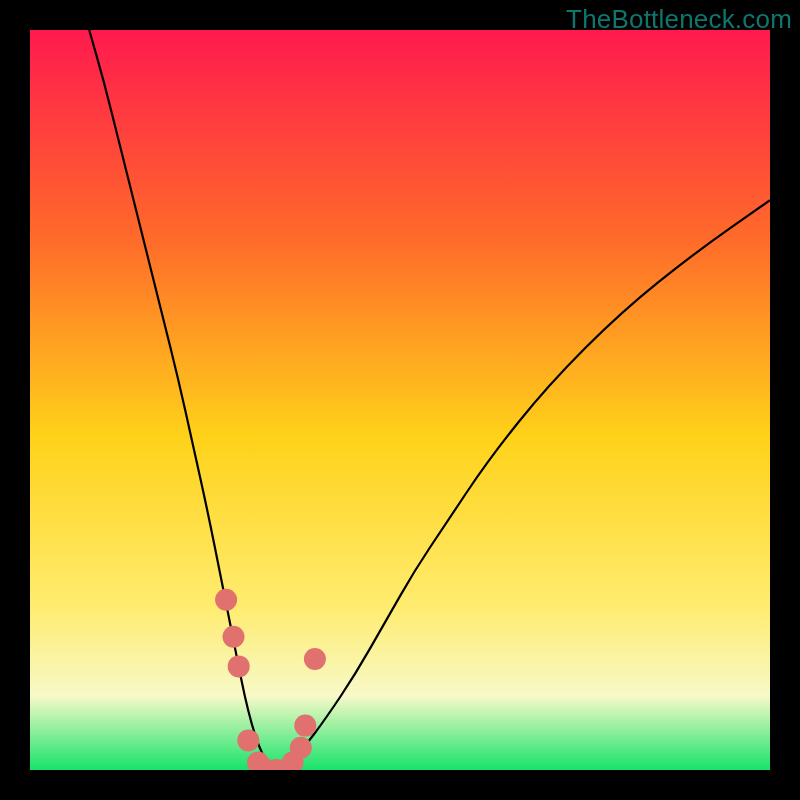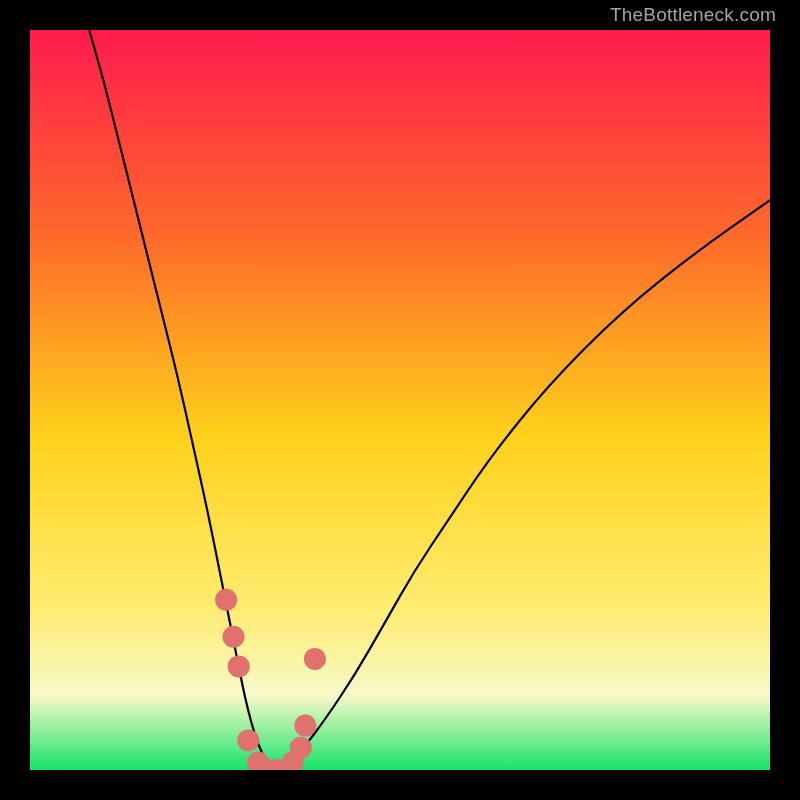--- a/index.html
+++ b/index.html
@@ -20,9 +20,9 @@
   .watermark {
     position: absolute;
     top: 4px;
-    right: 24px;
-    color: #a3a3a3;
-    font-size: 19px;
+    right: 8px;
+    color: #0f766e;
+    font-size: 26px;
     font-weight: 500;
     letter-spacing: 0.2px;
     z-index: 5;

